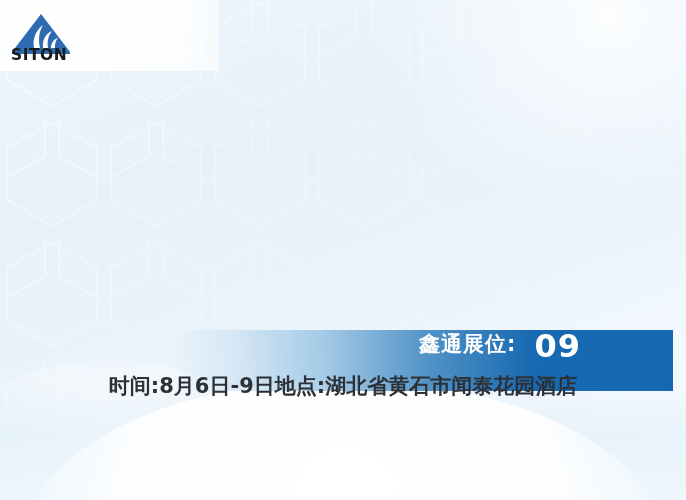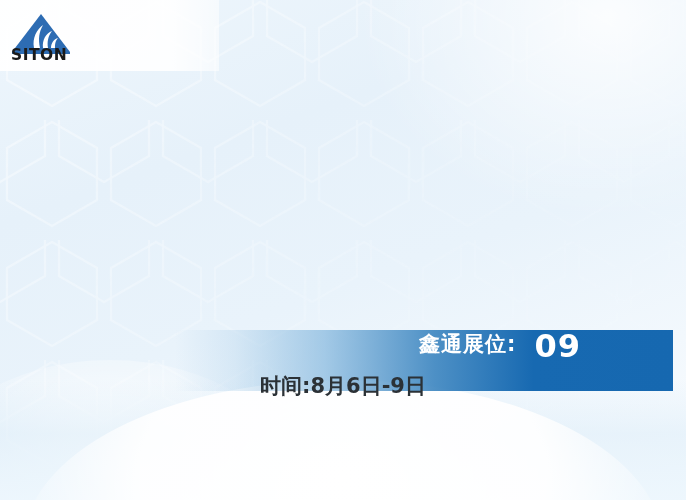--- a/index.html
+++ b/index.html
@@ -253,6 +253,7 @@
 
   <div class="info-row">
     <div class="info-item">时间:8月6日-9日</div>
+    <div class="info-item">地点:湖北省黄石市闻泰花园酒店</div>
   </div>
 
 </div>

